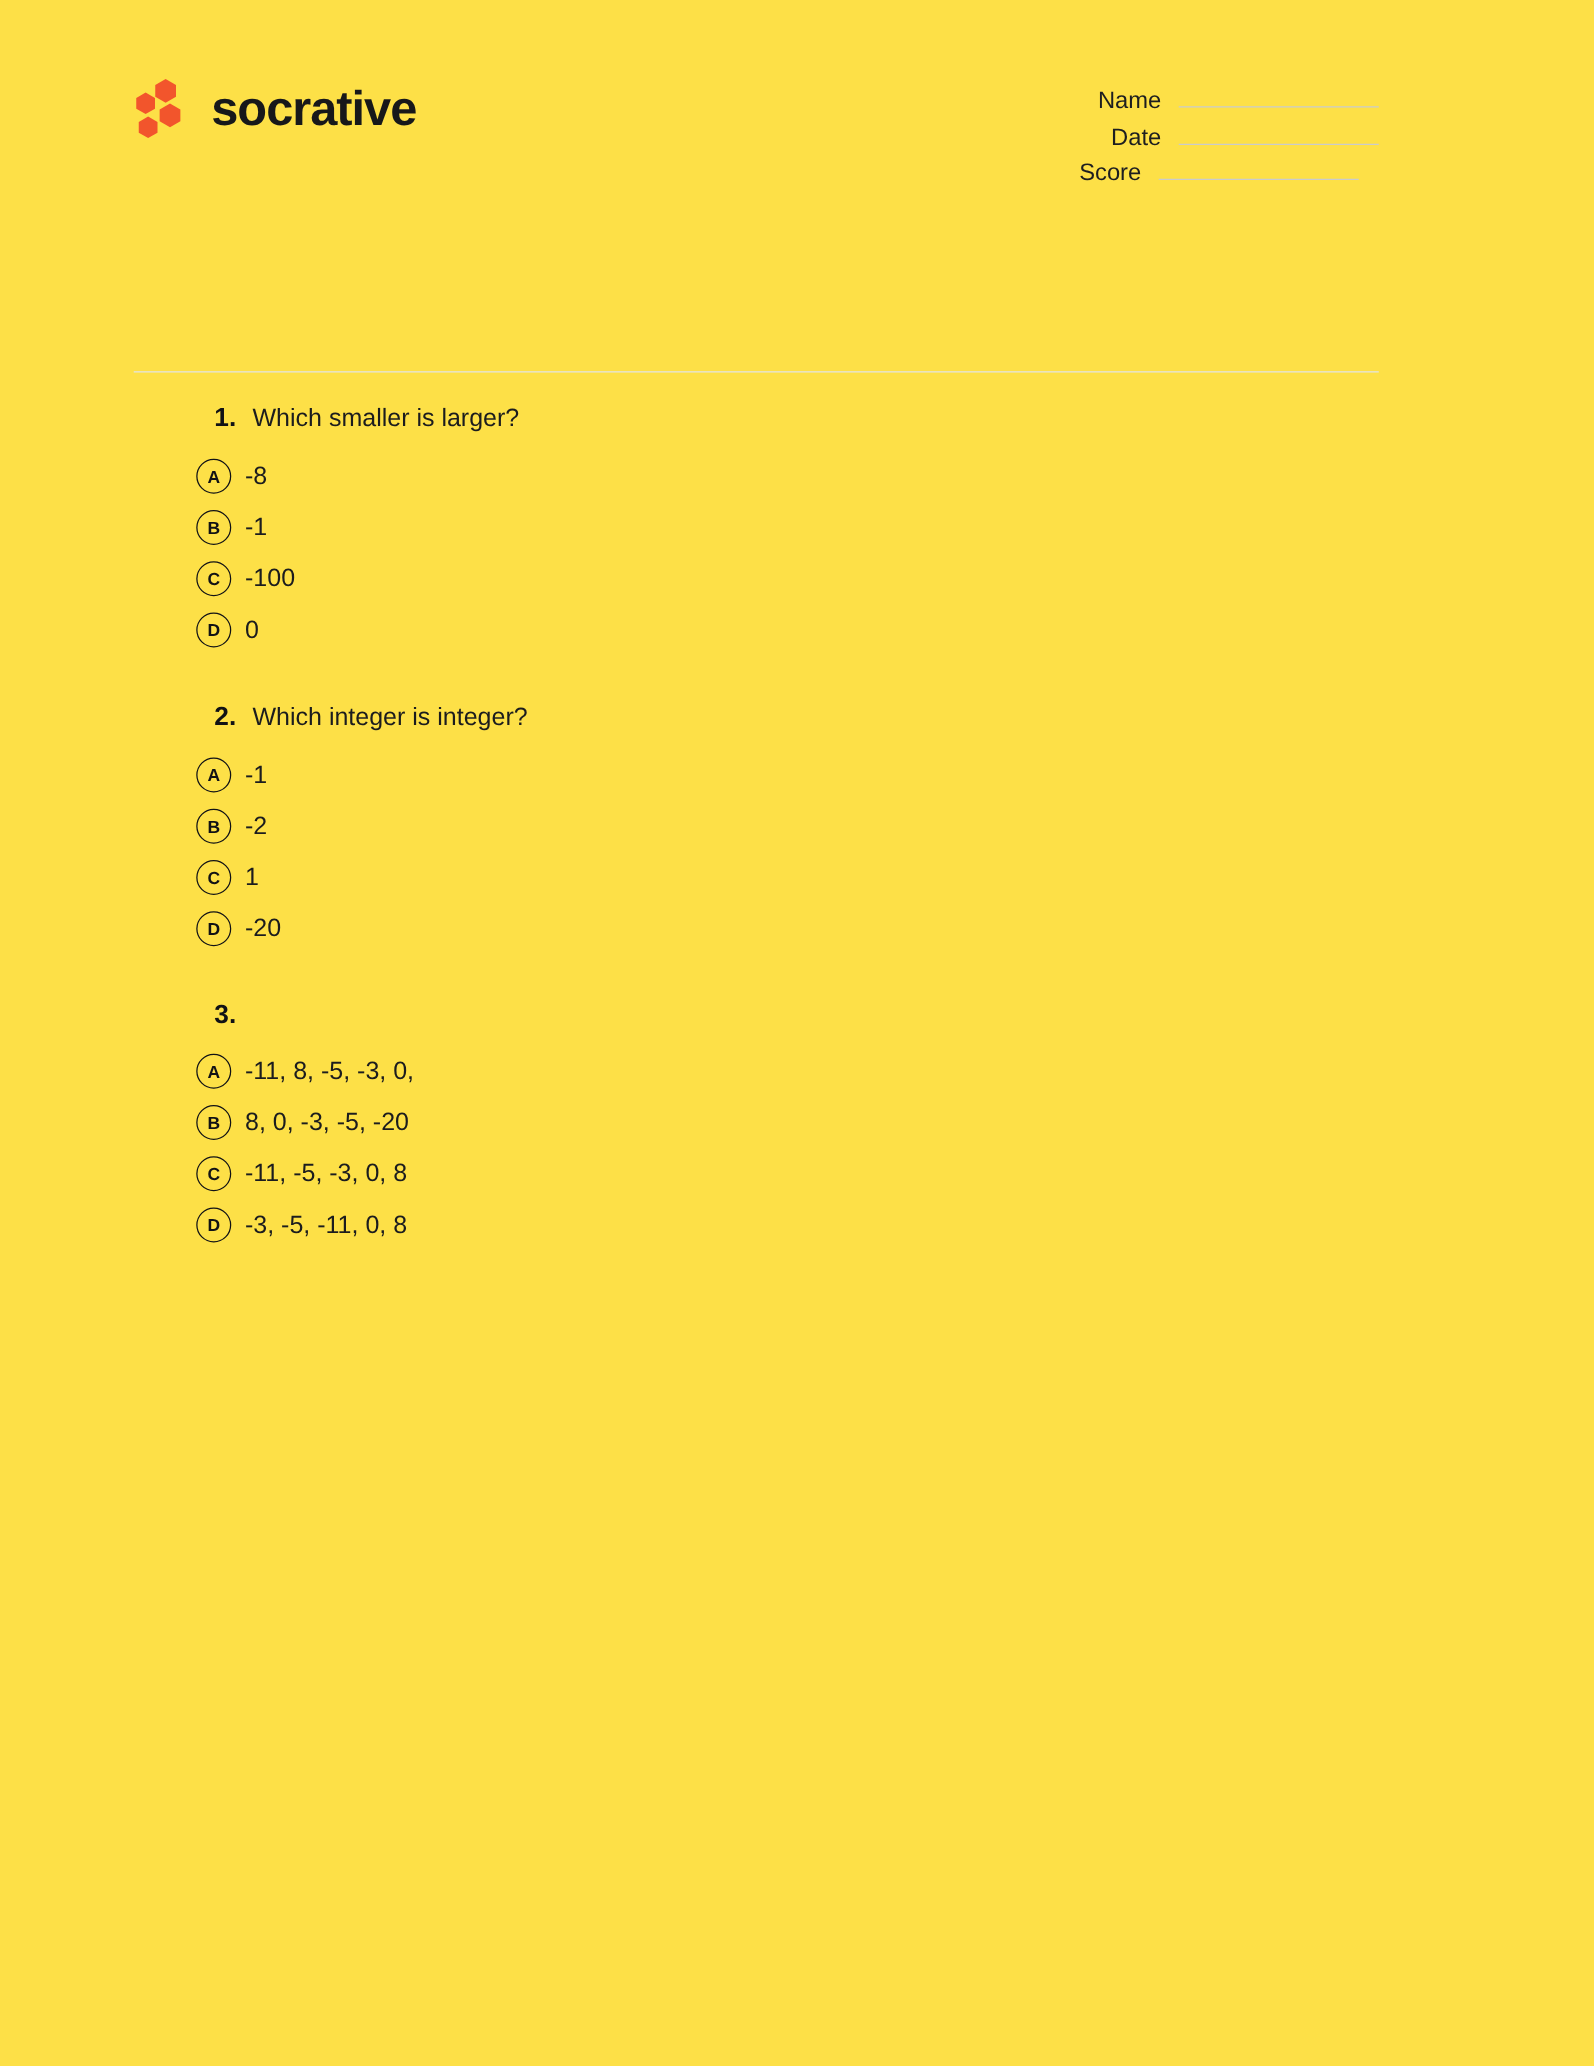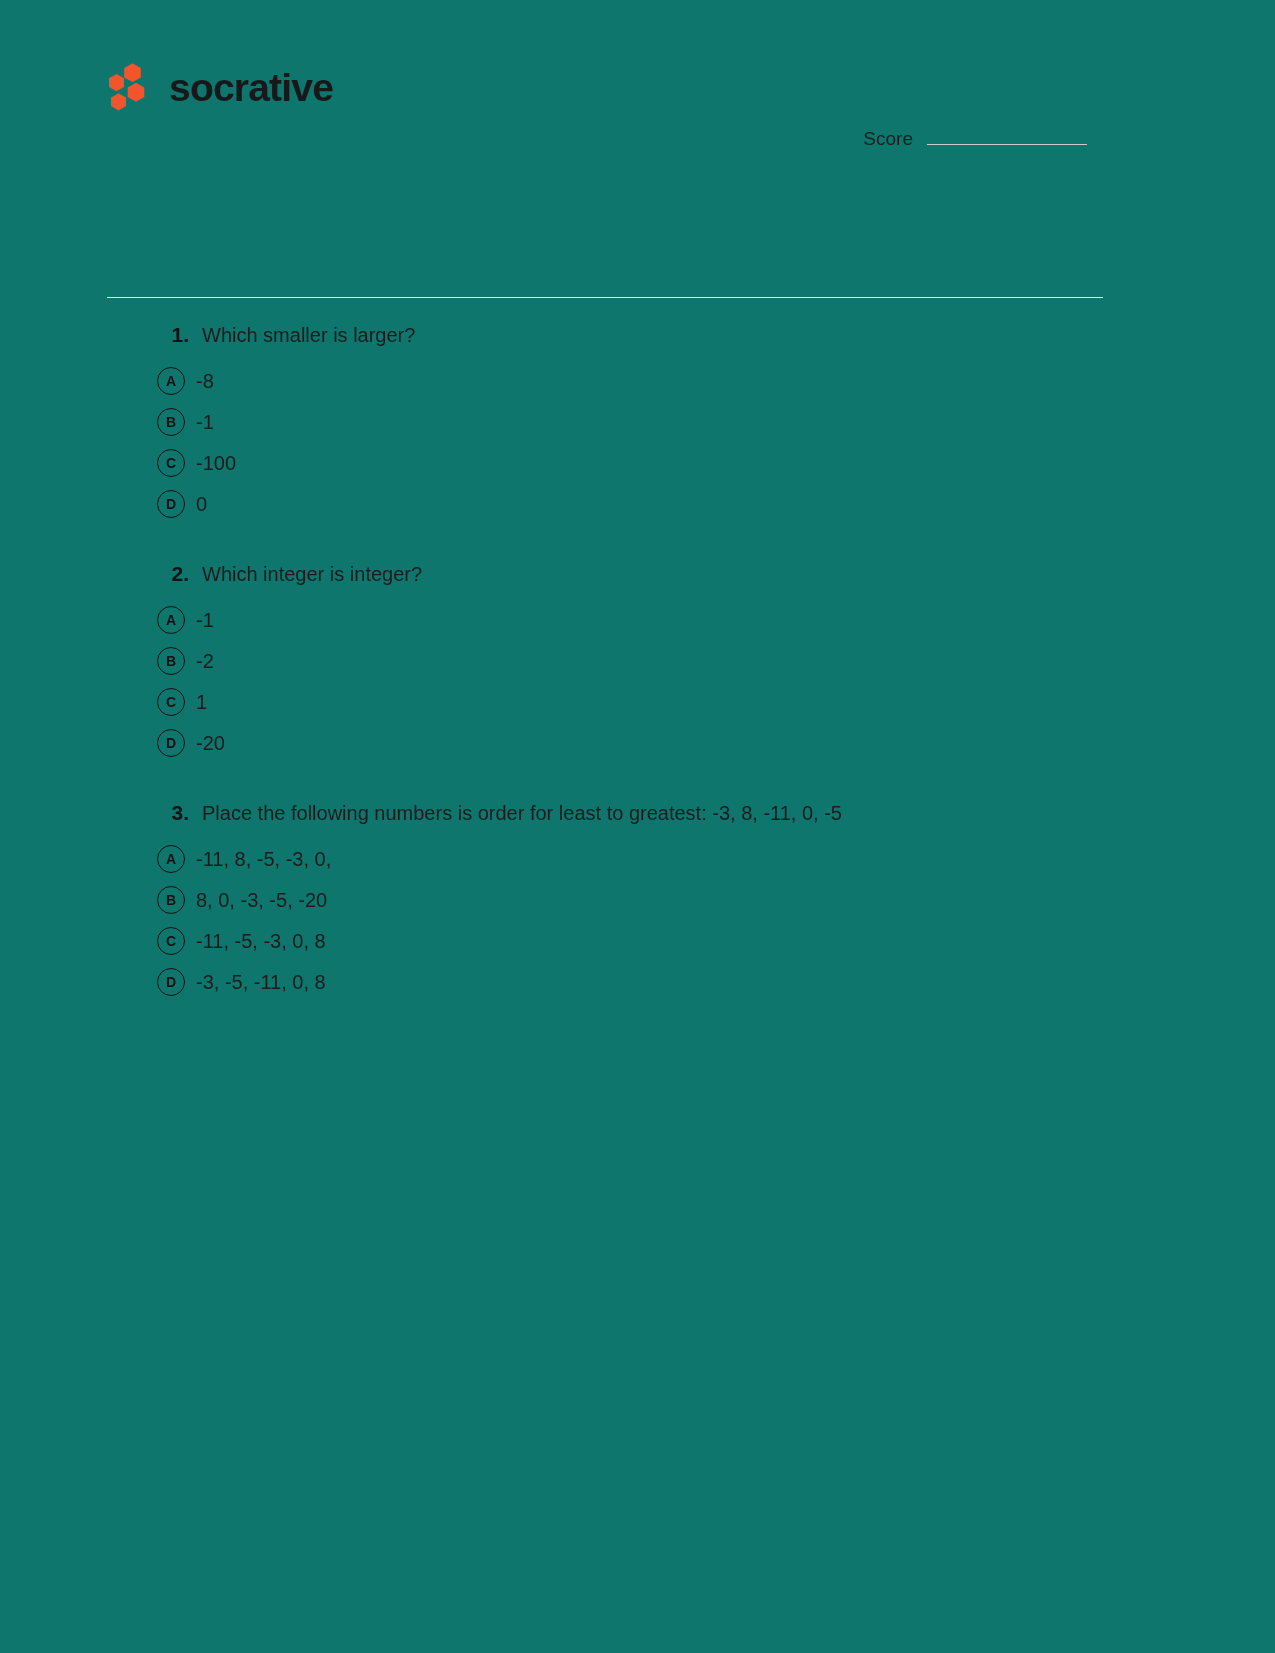--- a/index.html
+++ b/index.html
@@ -19,7 +19,7 @@
     position: relative;
     width: 1275px;
     height: 1653px;
-    background: #0f766e;
+    background: #fde047;
     box-sizing: border-box;
     padding: 0;
   }

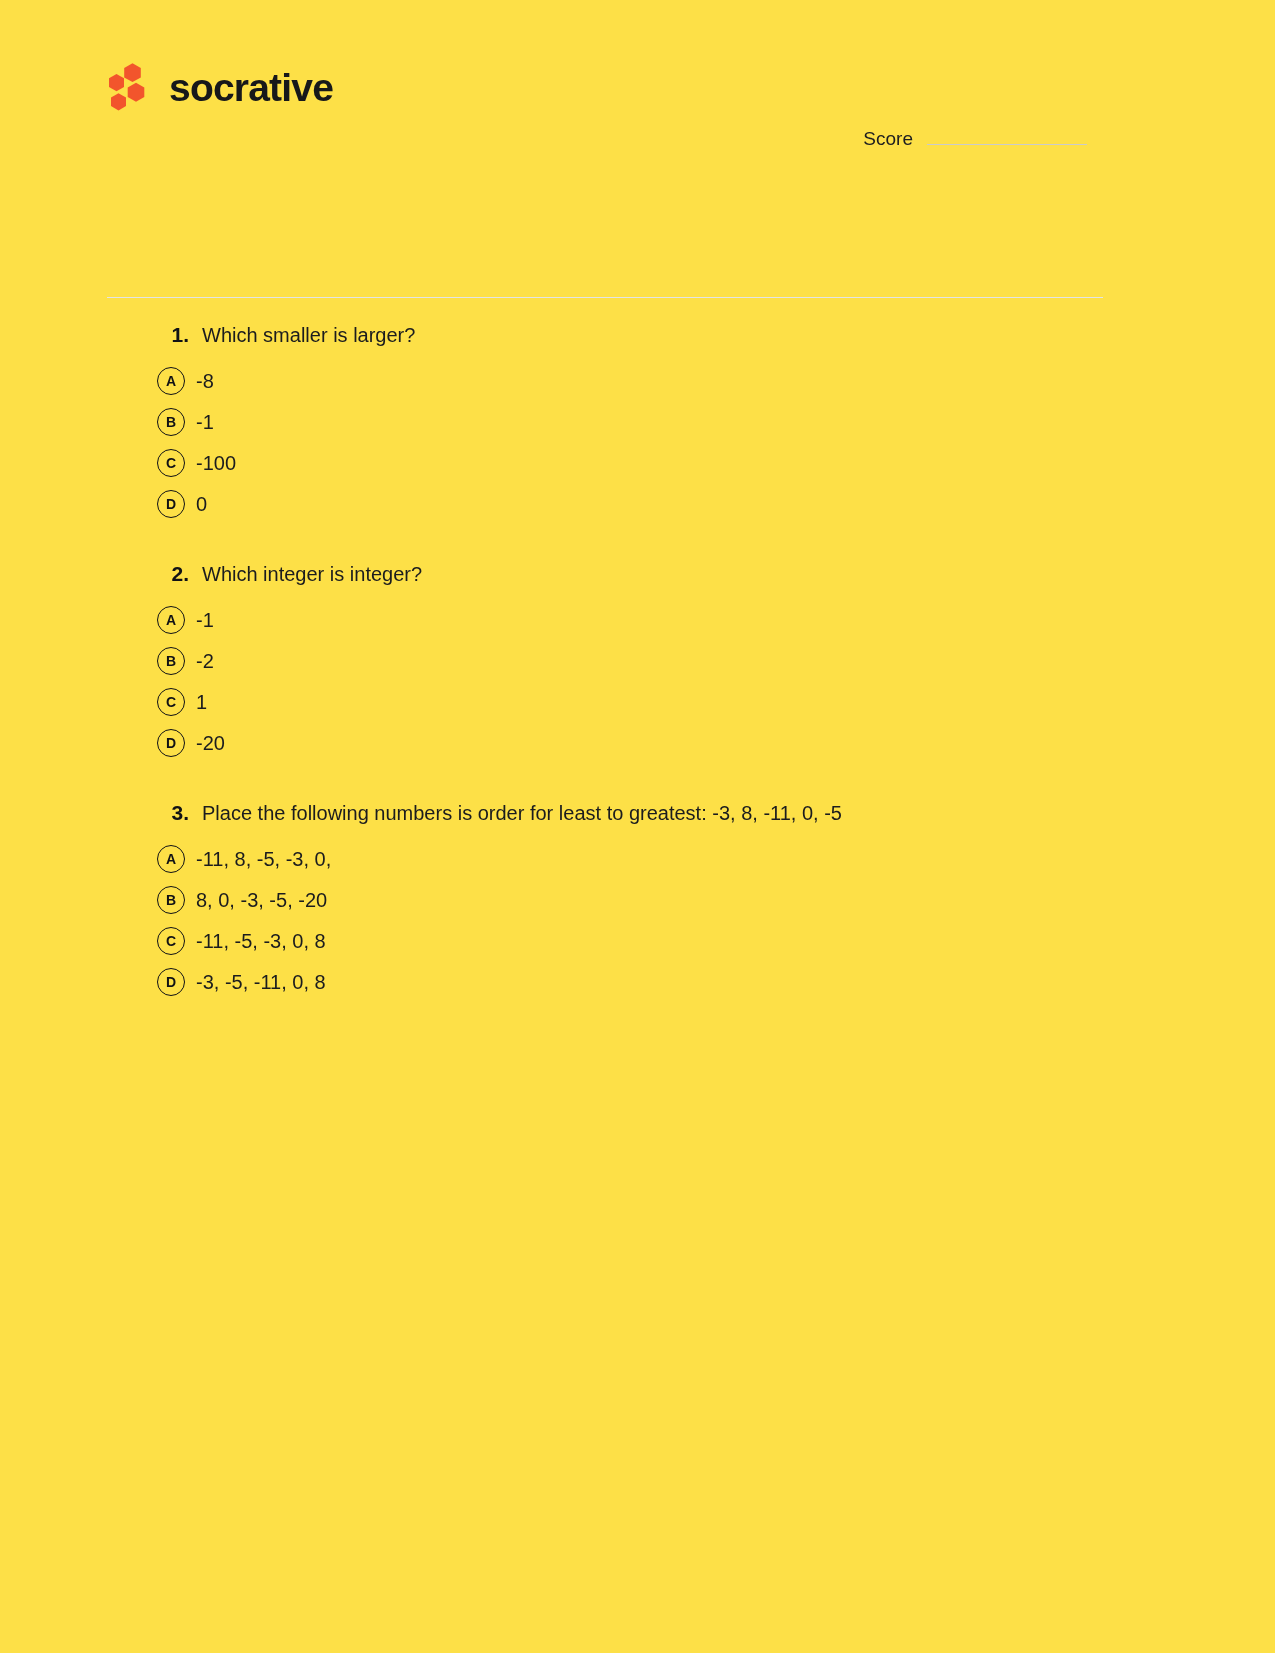--- a/index.html
+++ b/index.html
@@ -192,6 +192,16 @@
       </div>
 
 
+      <div class="meta">
+        <div class="meta-row">
+          <span class="meta-label">Name</span>
+          <span class="meta-rule"></span>
+        </div>
+        <div class="meta-row">
+          <span class="meta-label">Date</span>
+          <span class="meta-rule"></span>
+        </div>
+      </div>
 
       <div class="meta-score">
         <div class="meta-row">

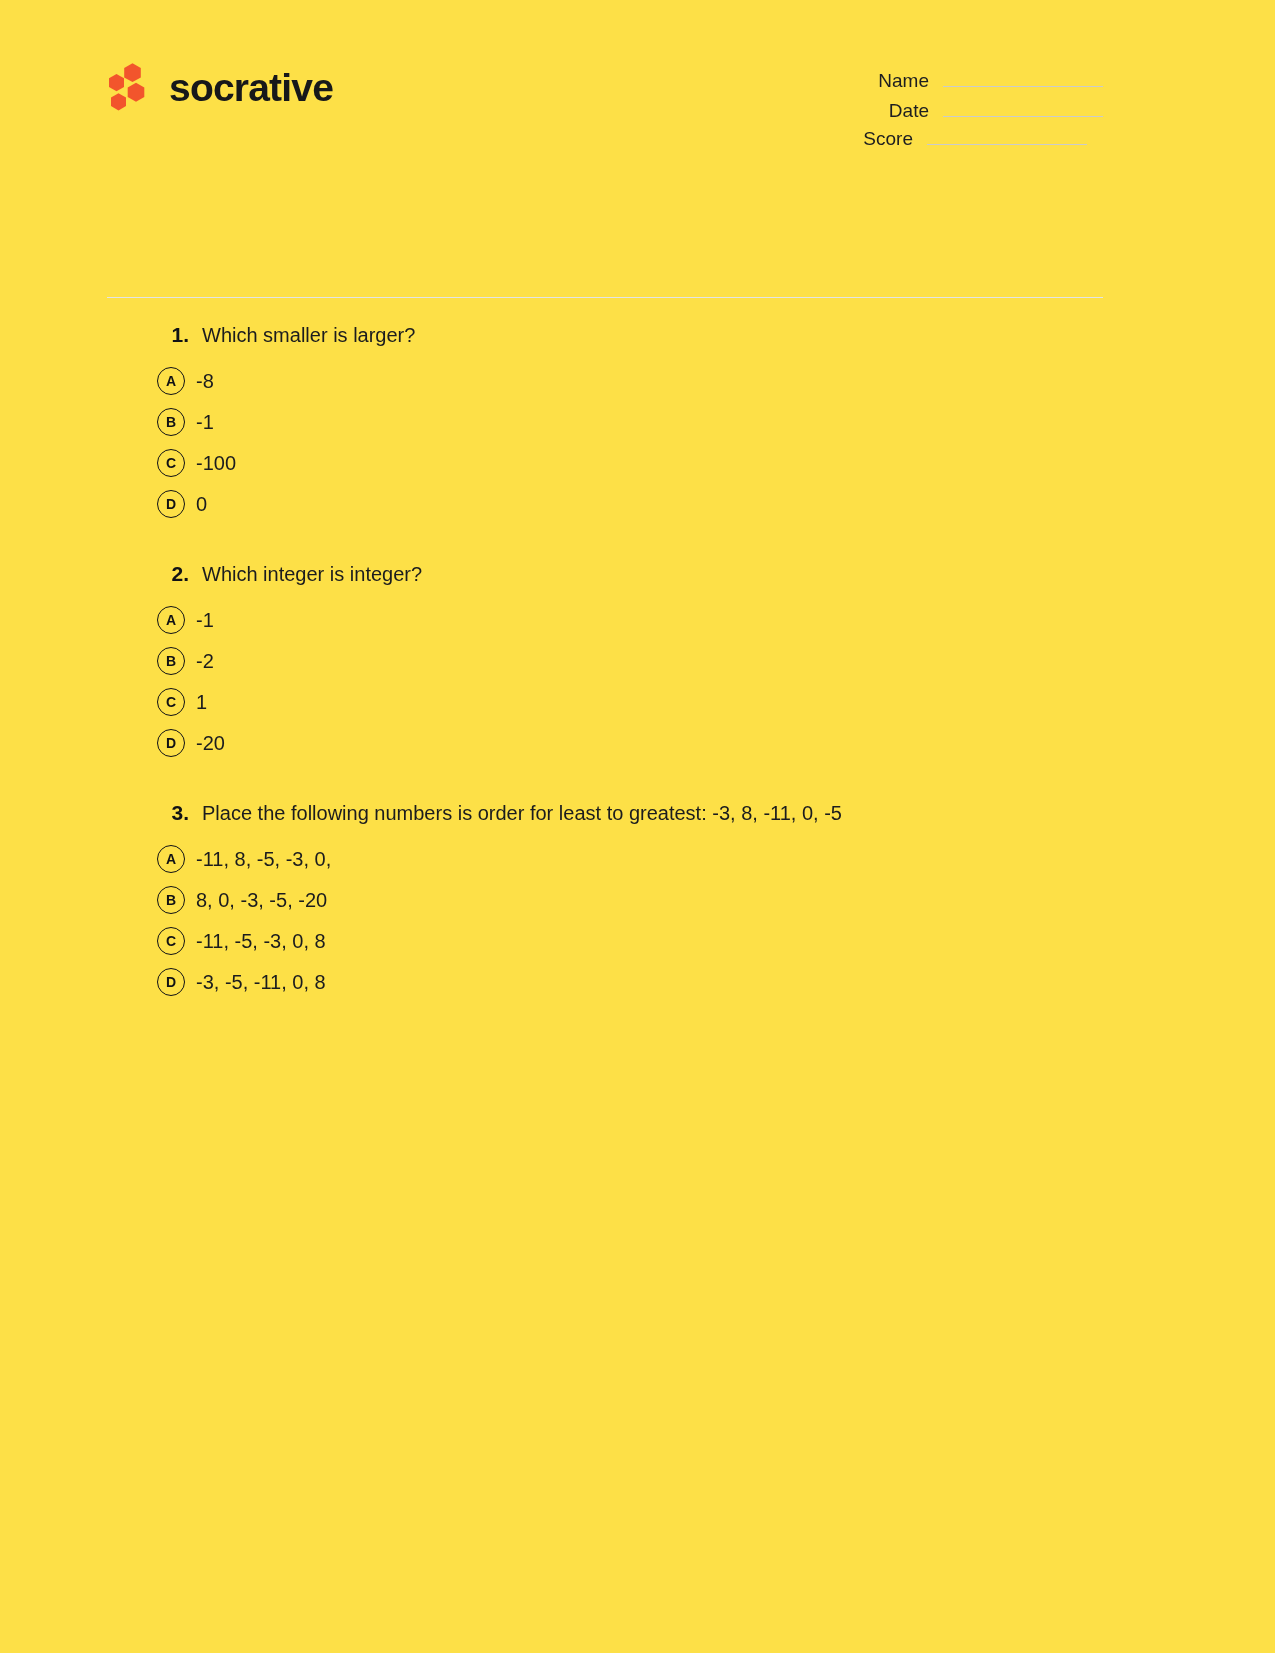--- a/index.html
+++ b/index.html
@@ -268,7 +268,6 @@
       <div class="question">
         <div class="q-stem">
           <span class="q-num">3.</span>
-          <span class="q-text">Place the following numbers is order for least to greatest: -3, 8, -11, 0, -5</span>
         </div>
         <div class="options">
           <div class="option">

